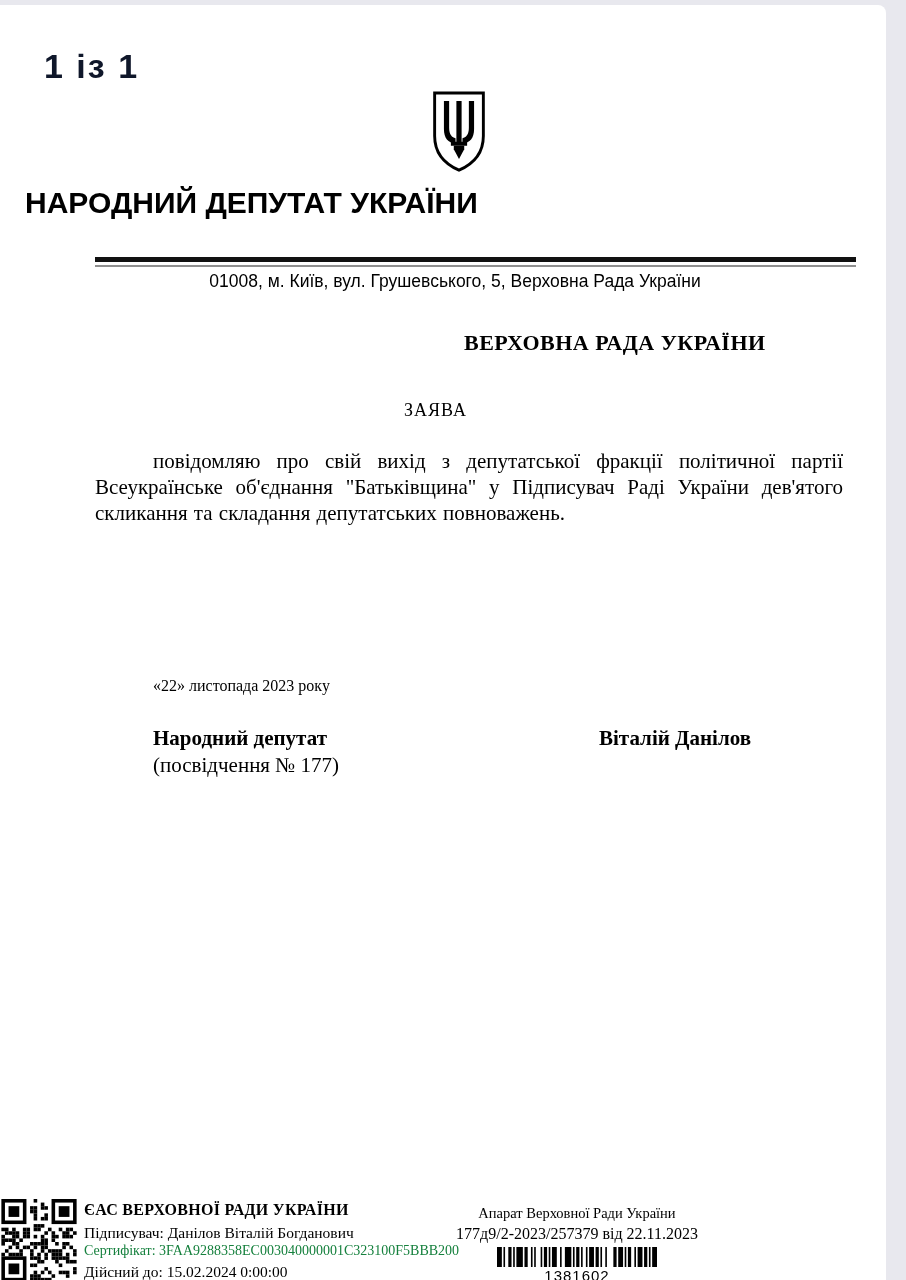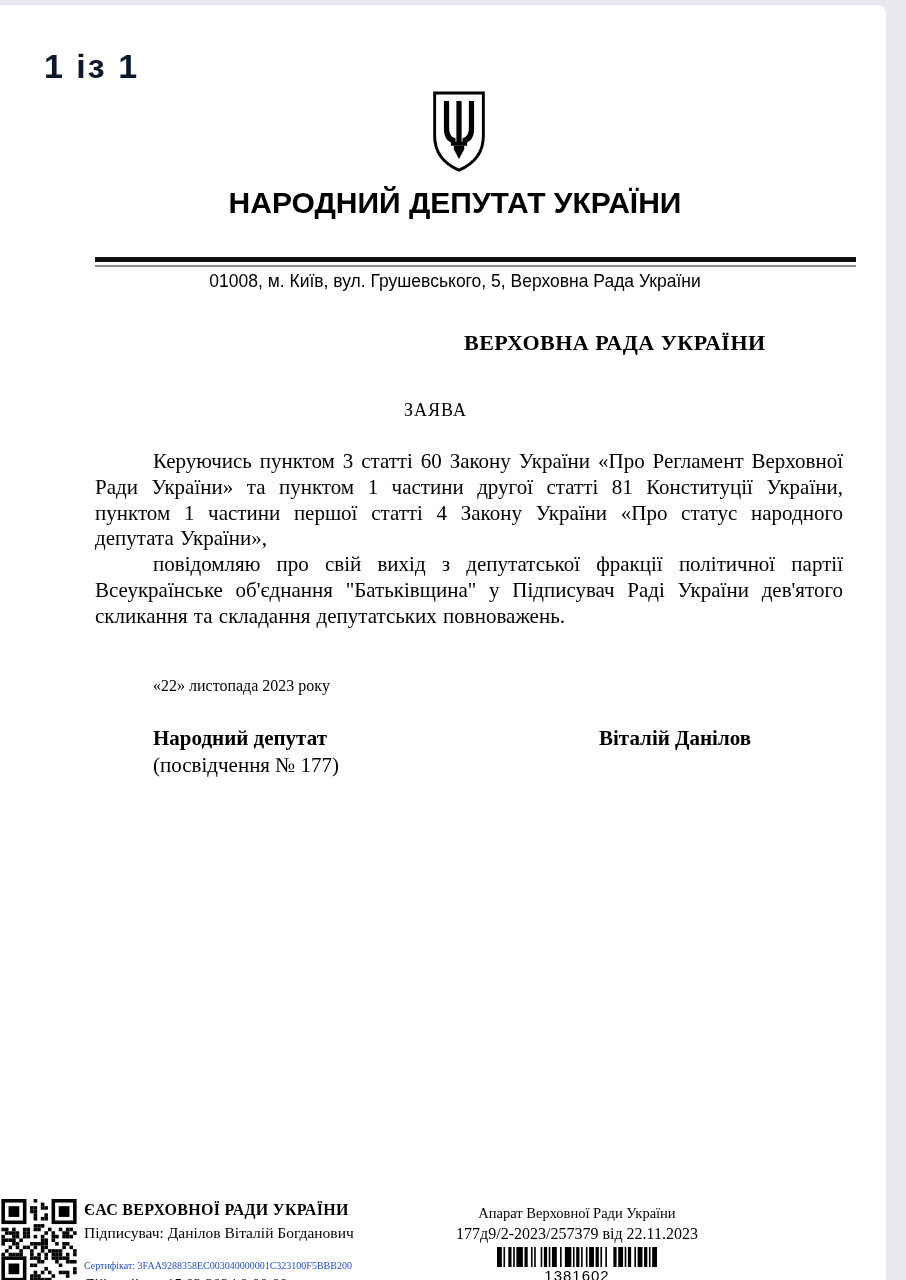--- a/index.html
+++ b/index.html
@@ -22,7 +22,7 @@
   .emblem{position:absolute;left:430px;top:84px;width:58px;height:88px;}
   .emblem svg{width:100%;height:100%;}
   .lh-title{
-    position:absolute;left:25px;top:181px;width:860px;text-align:center;
+    position:absolute;left:25px;top:181px;width:860px;
     font-family:"Liberation Sans",sans-serif;font-weight:bold;font-size:30px;letter-spacing:0px;
   }
   .lh-address{

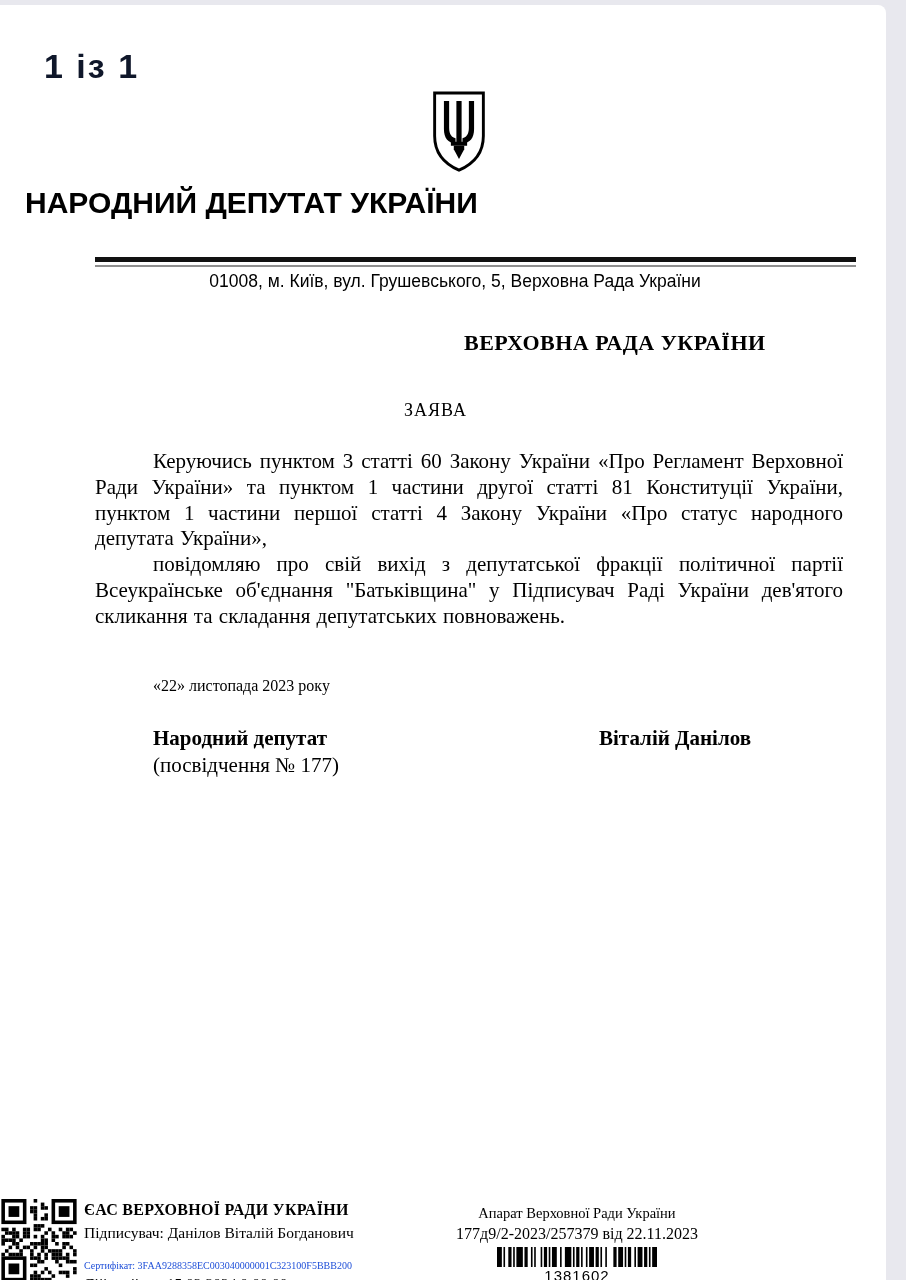--- a/index.html
+++ b/index.html
@@ -97,7 +97,6 @@
     <div class="doc-title">ЗАЯВА</div>
 
     <div class="body-text">
-      <p>Керуючись пунктом 3 статті 60 Закону України «Про Регламент Верховної Ради України» та пунктом 1 частини другої статті 81 Конституції України, пунктом 1 частини першої статті 4 Закону України «Про статус народного депутата України»,</p>
       <p>повідомляю про свій вихід з депутатської фракції політичної партії Всеукраїнське об'єднання "Батьківщина" у Підписувач Раді України дев'ятого скликання та складання депутатських повноважень.</p>
     </div>
 

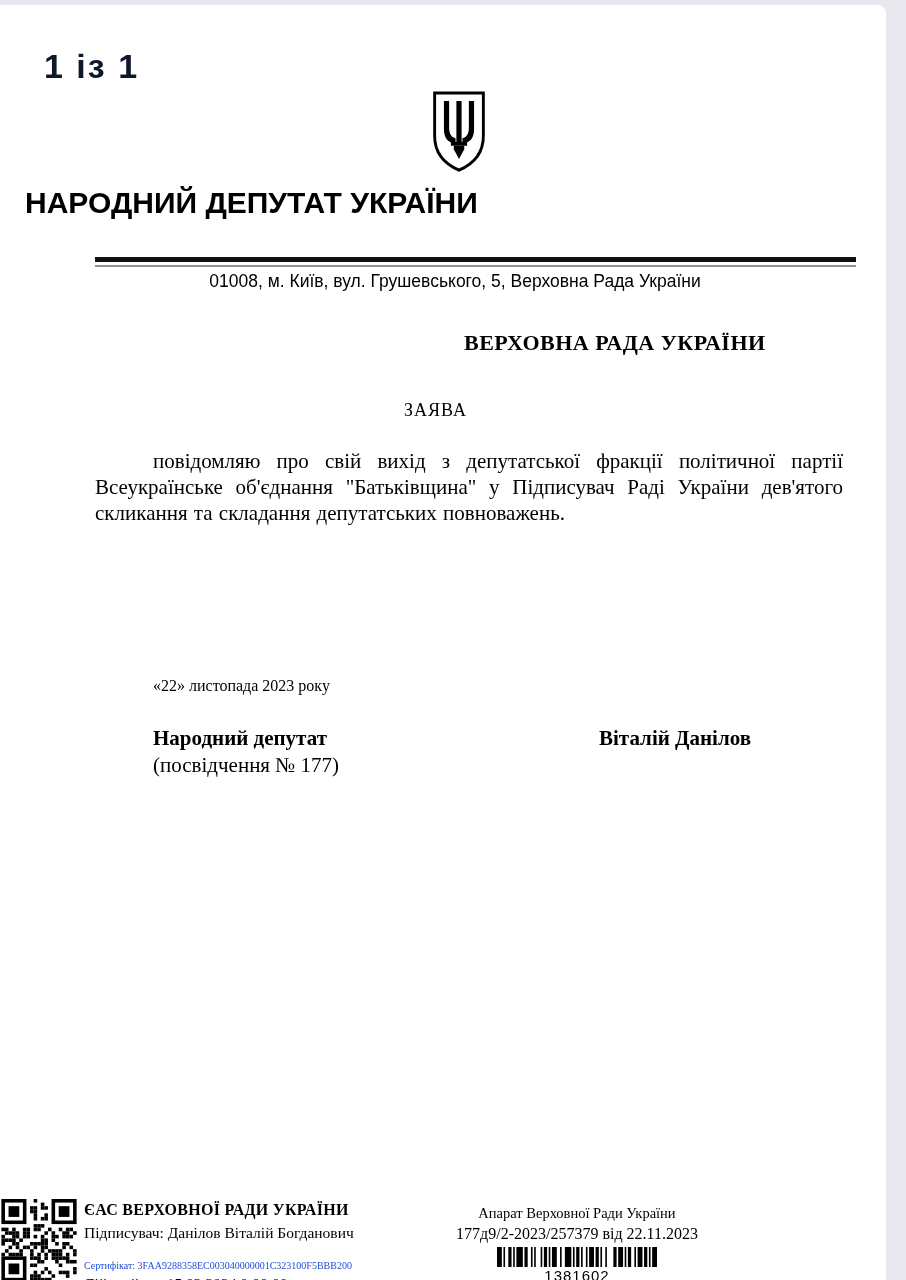--- a/index.html
+++ b/index.html
@@ -54,7 +54,7 @@
   .qr{position:absolute;left:1px;top:1194px;width:76px;height:86px;overflow:hidden;}
   .esig{position:absolute;left:84px;top:1196px;width:380px;}
   .esig-system{font-weight:bold;font-size:16px;margin-bottom:5px;letter-spacing:0.3px;}
-  .esig-signer{font-size:15.5px;margin-bottom:18px;}
+  .esig-signer{font-size:15.5px;margin-bottom:1px;}
   .esig-cert{font-size:10px;margin-bottom:4px;color:#1d4ed8;}
   .esig-valid{font-size:15.5px;}
   

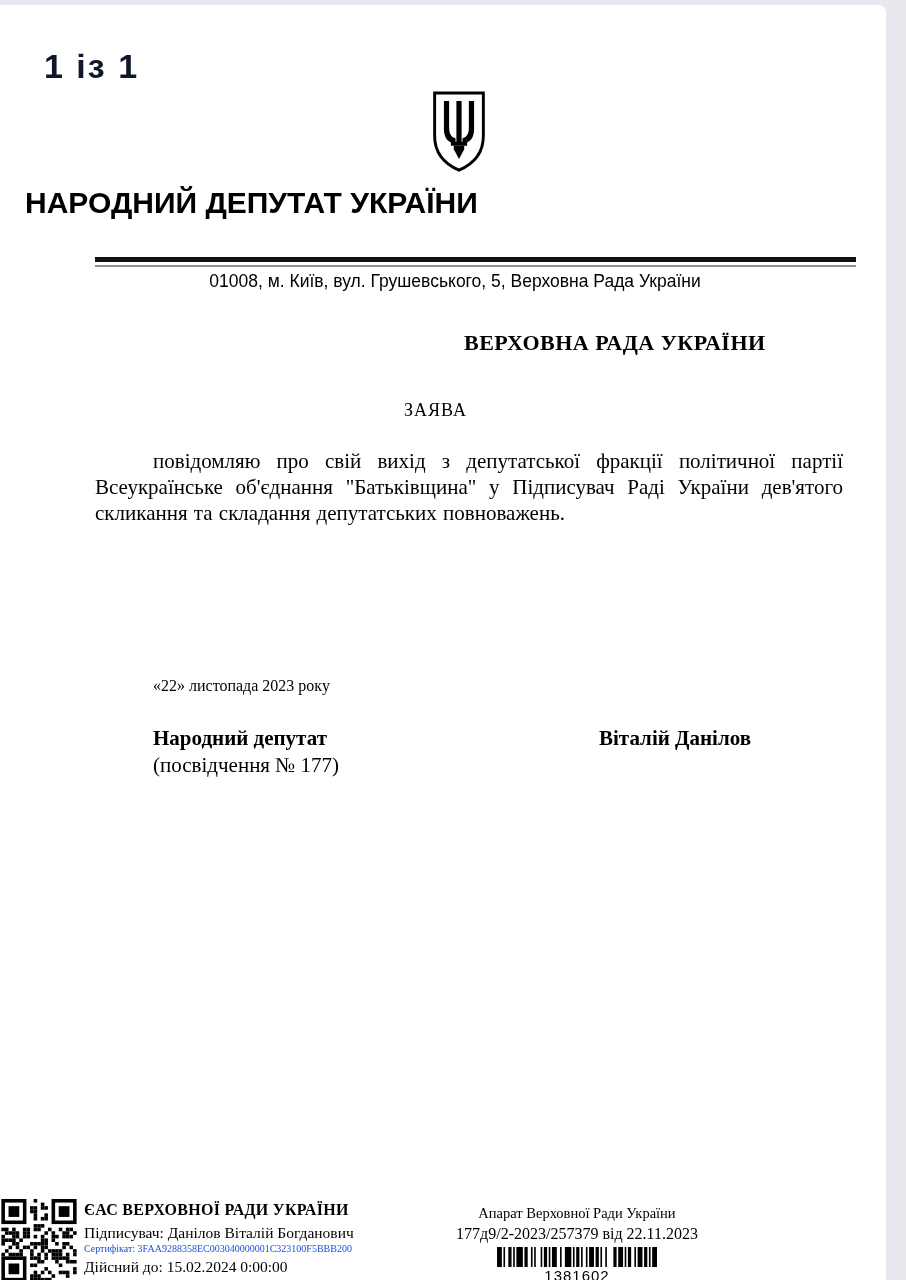--- a/index.html
+++ b/index.html
@@ -55,7 +55,7 @@
   .esig{position:absolute;left:84px;top:1196px;width:380px;}
   .esig-system{font-weight:bold;font-size:16px;margin-bottom:5px;letter-spacing:0.3px;}
   .esig-signer{font-size:15.5px;margin-bottom:1px;}
-  .esig-cert{font-size:10px;margin-bottom:4px;color:#1d4ed8;}
+  .esig-cert{font-size:14px;margin-bottom:4px;color:#15803d;}
   .esig-valid{font-size:15.5px;}
   
   .stamp{position:absolute;left:452px;top:1200px;width:250px;text-align:center;}

